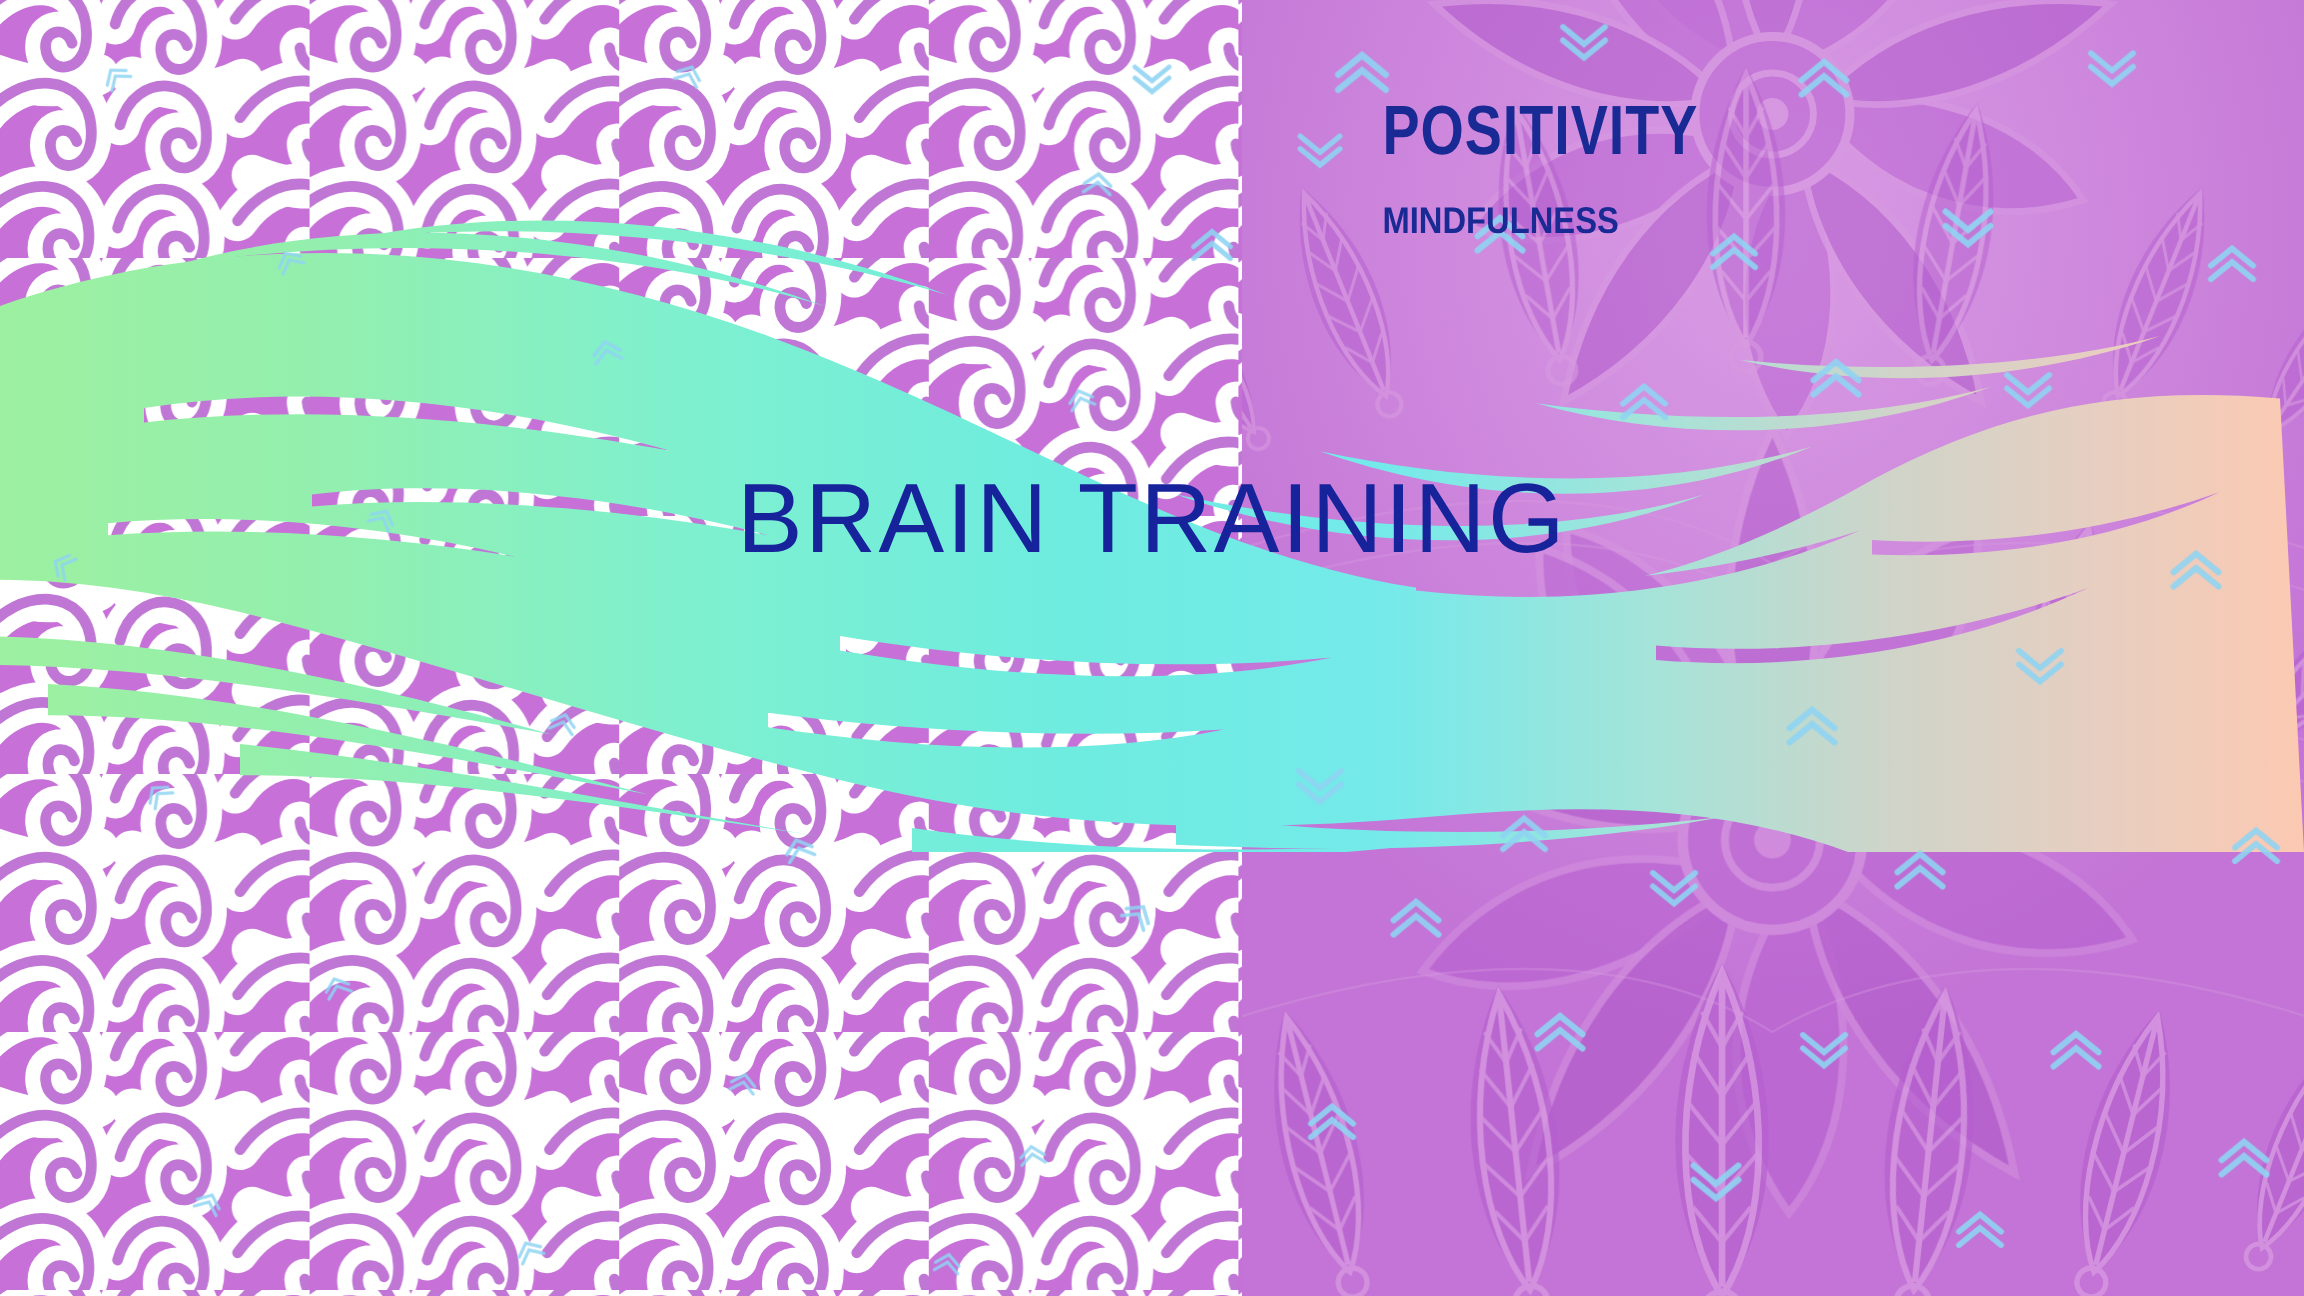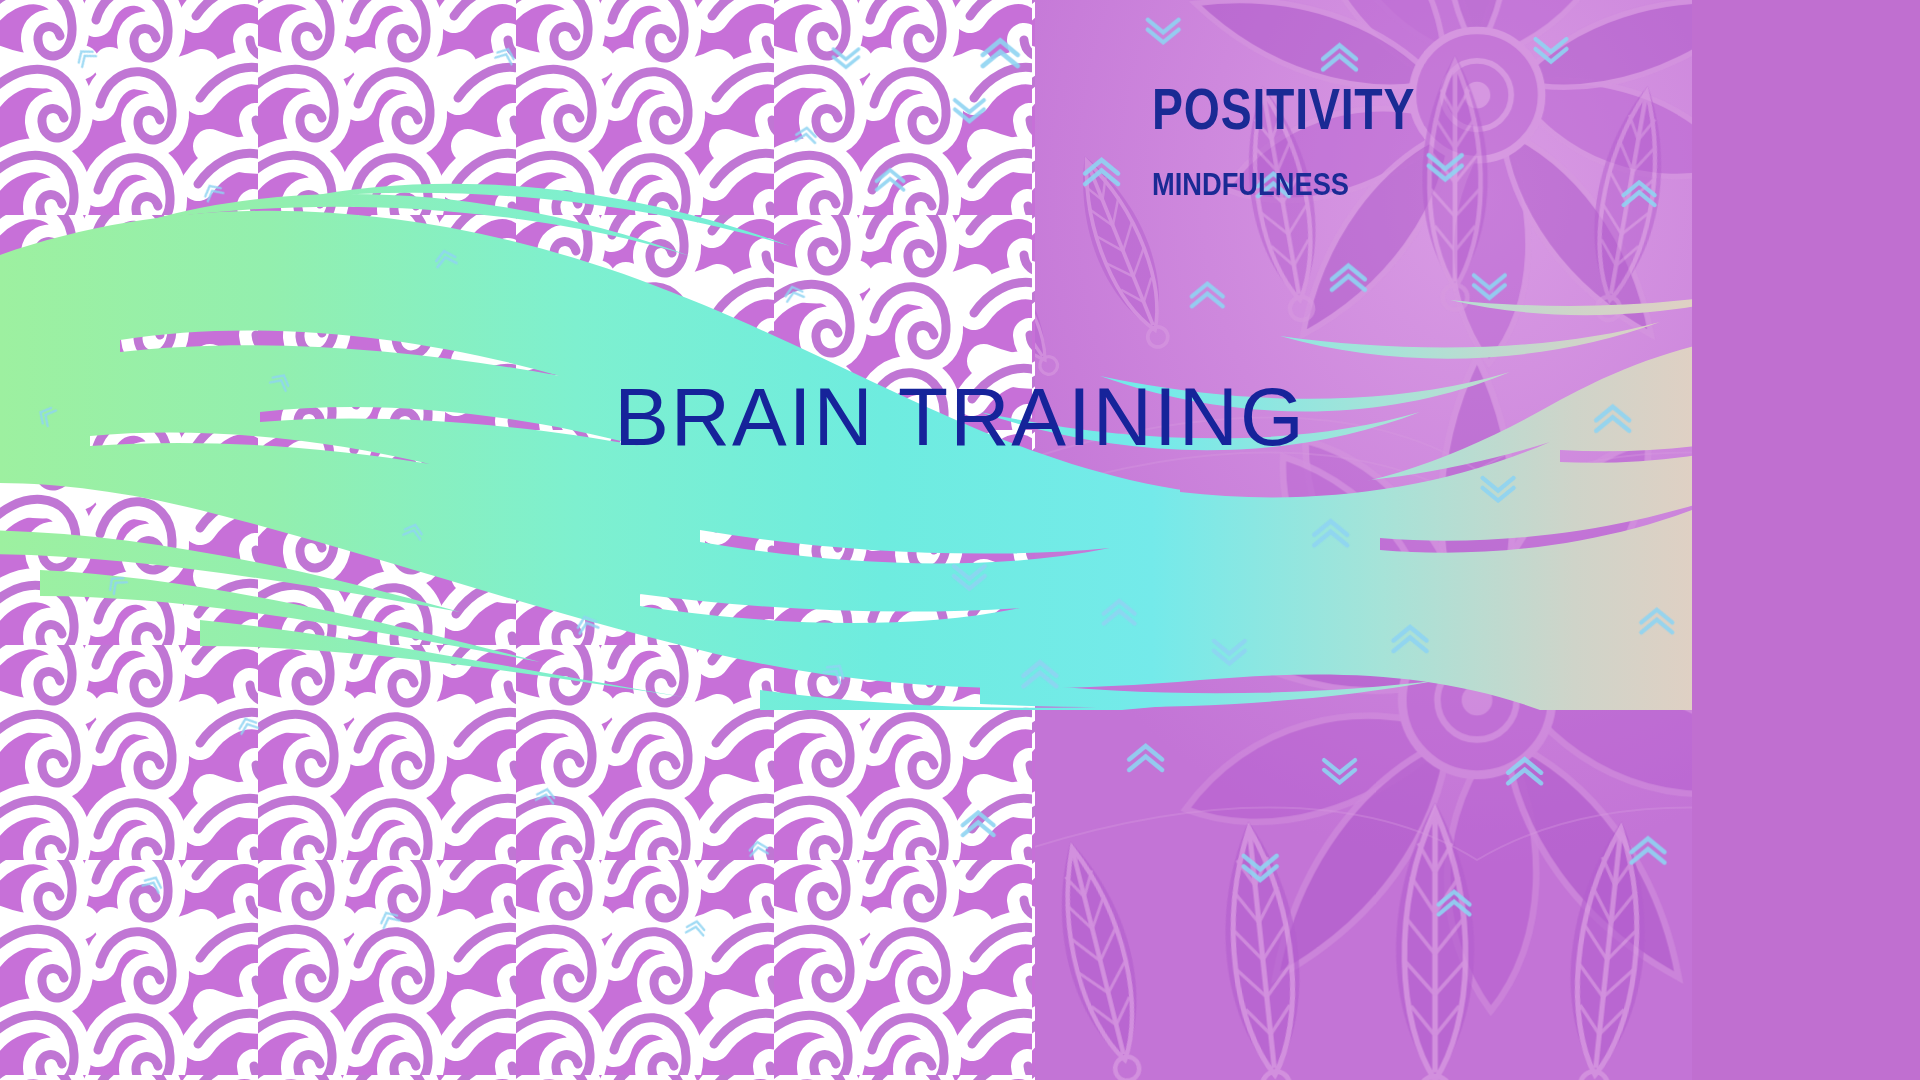--- a/index.html
+++ b/index.html
@@ -11,7 +11,7 @@
   }
   #banner{
     position:relative;
-    width:1692px; height:1080px;
+    width:1920px; height:1080px;
     overflow:hidden;
   }
 

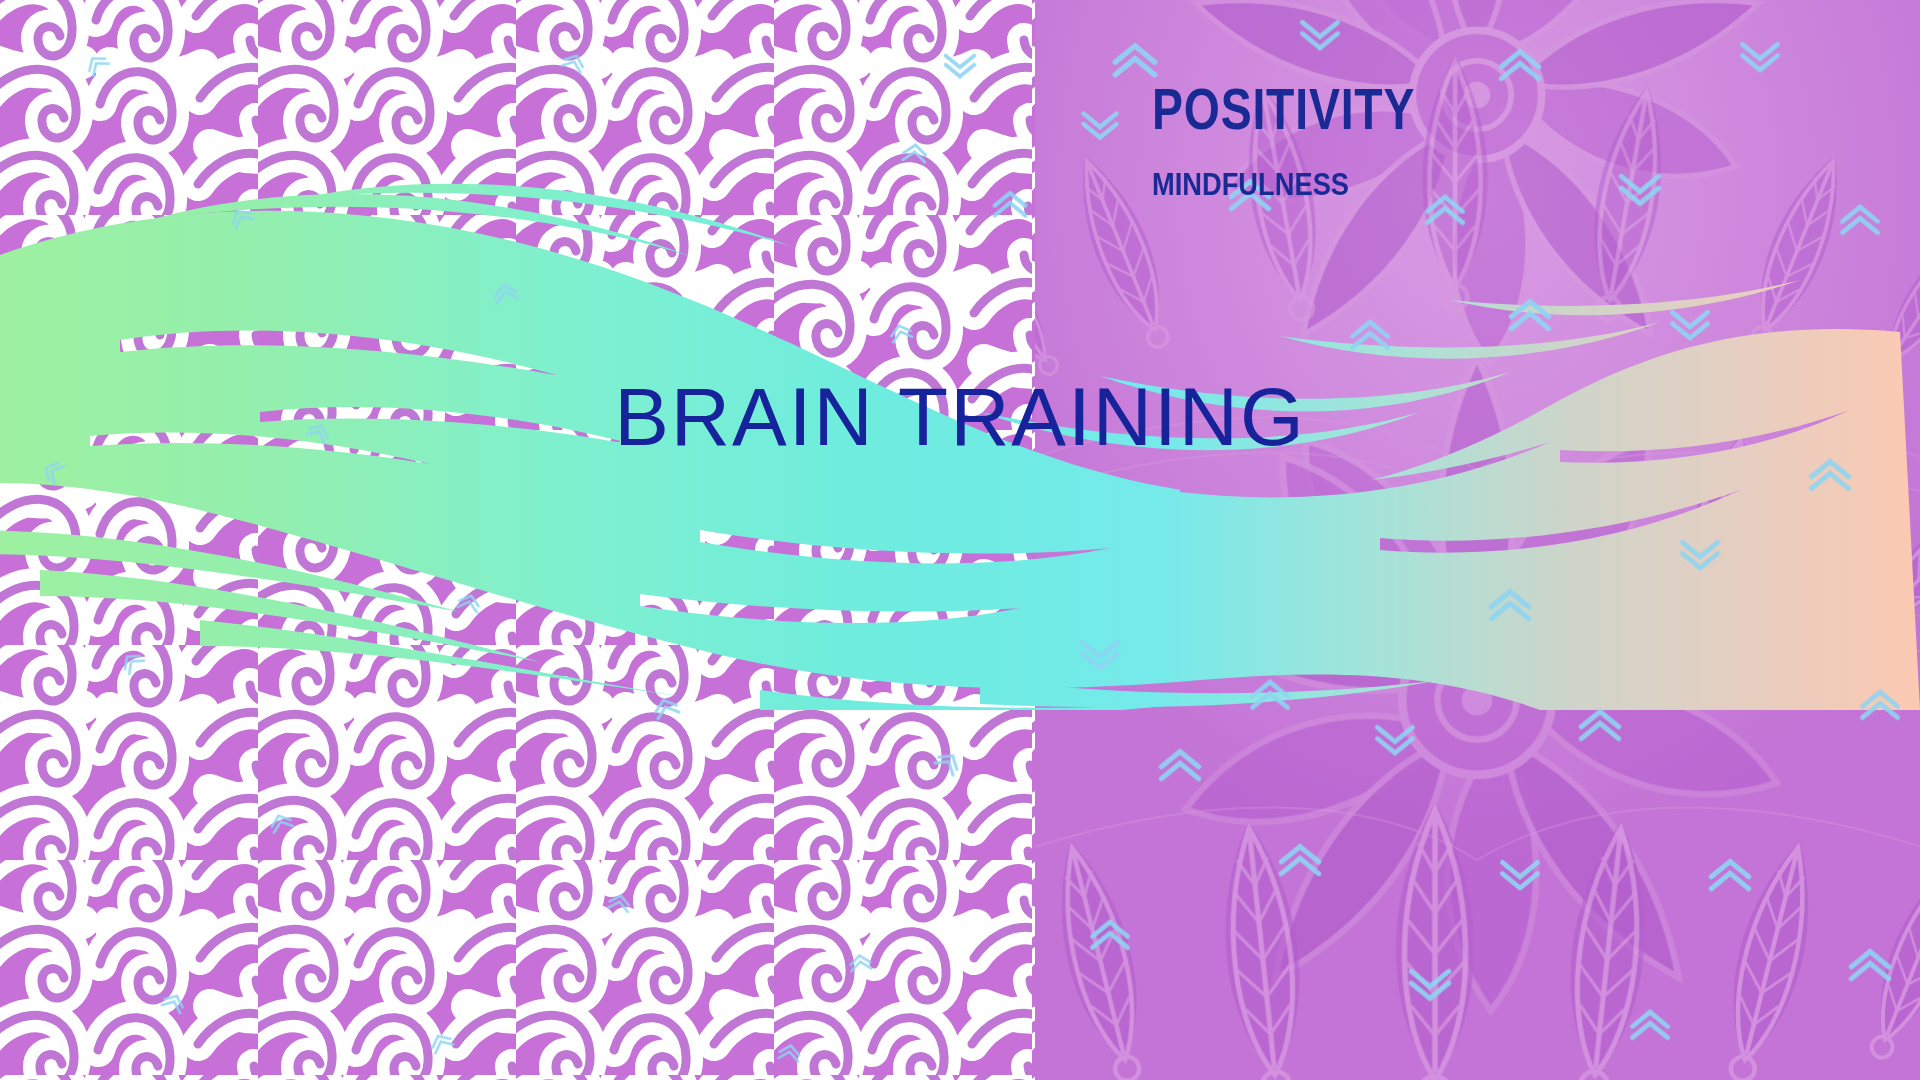--- a/index.html
+++ b/index.html
@@ -106,7 +106,7 @@
     font-size:82px;
     line-height:1.05;
     letter-spacing:2px;
-    margin-top:4px;
+    margin-top:20px;
     white-space:nowrap;
   }
 </style>

